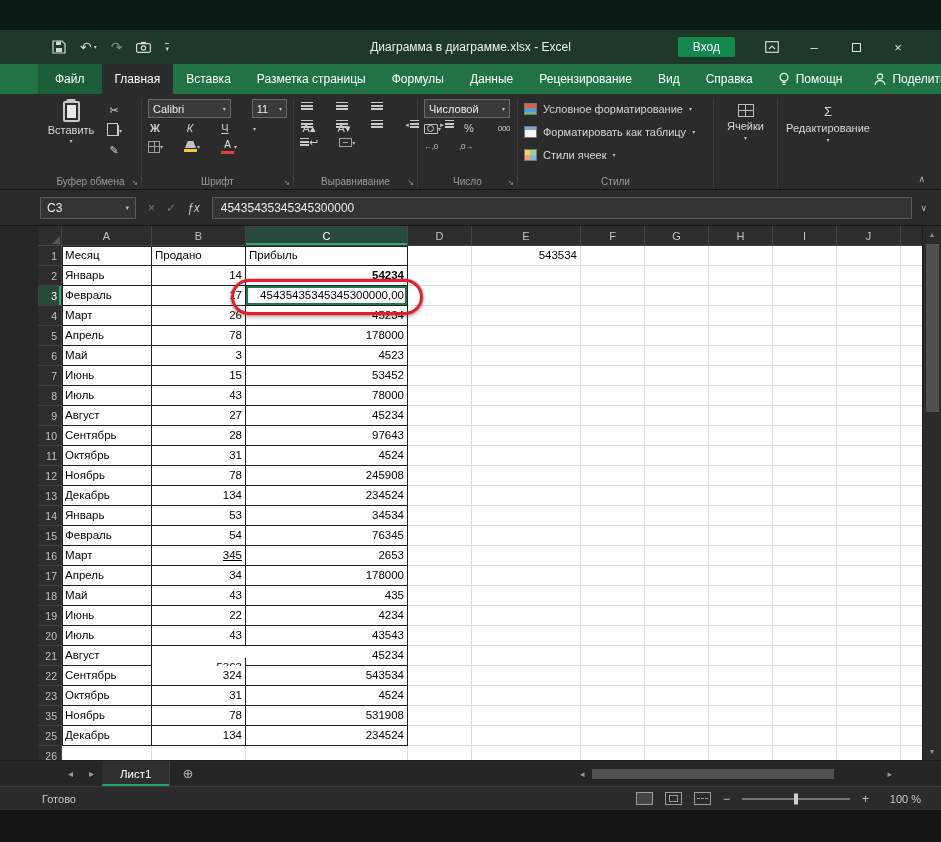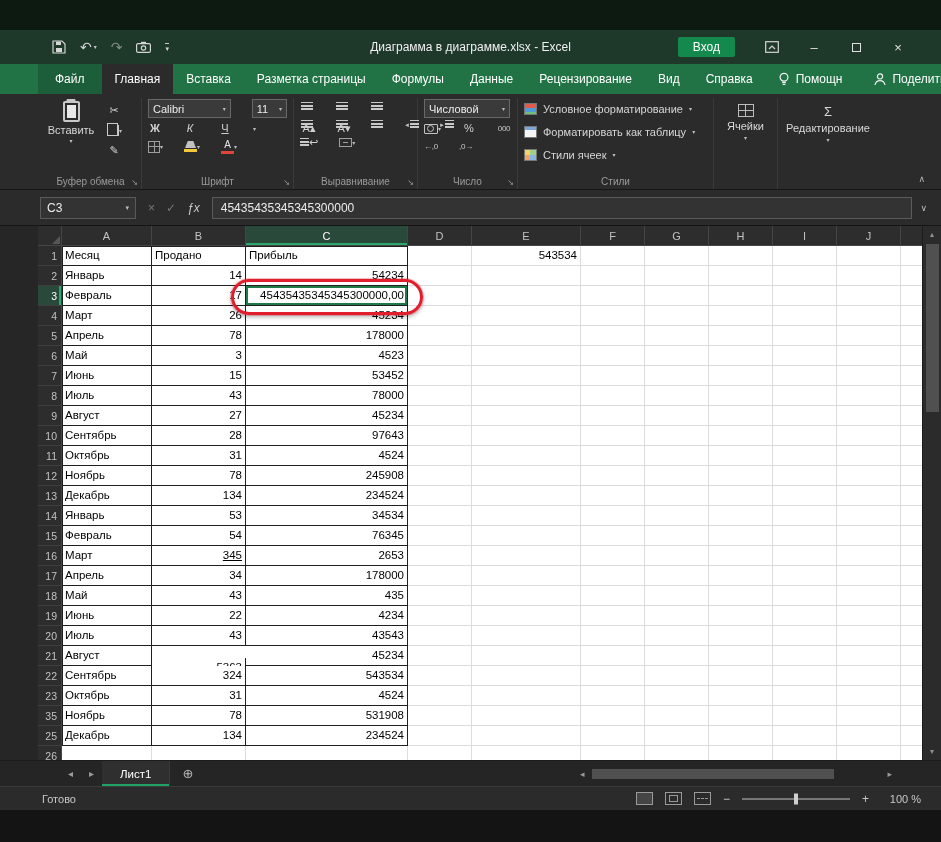--- a/index.html
+++ b/index.html
@@ -458,7 +458,7 @@
             <div class="rhd">2</div>
             <div class="cell tb tbL" style="width: 90px;">Январь</div>
             <div class="cell tb num" style="width: 94px;">14</div>
-            <div class="cell tb num" style="width: 162px;">54234</div>
+            <div class="cell tb num" style="width: 162px; font-weight: bold;">54234</div>
             <div class="cell" style="width: 64px;"></div>
             <div class="cell" style="width: 109px;"></div>
             <div class="cell" style="width: 64px;"></div>

